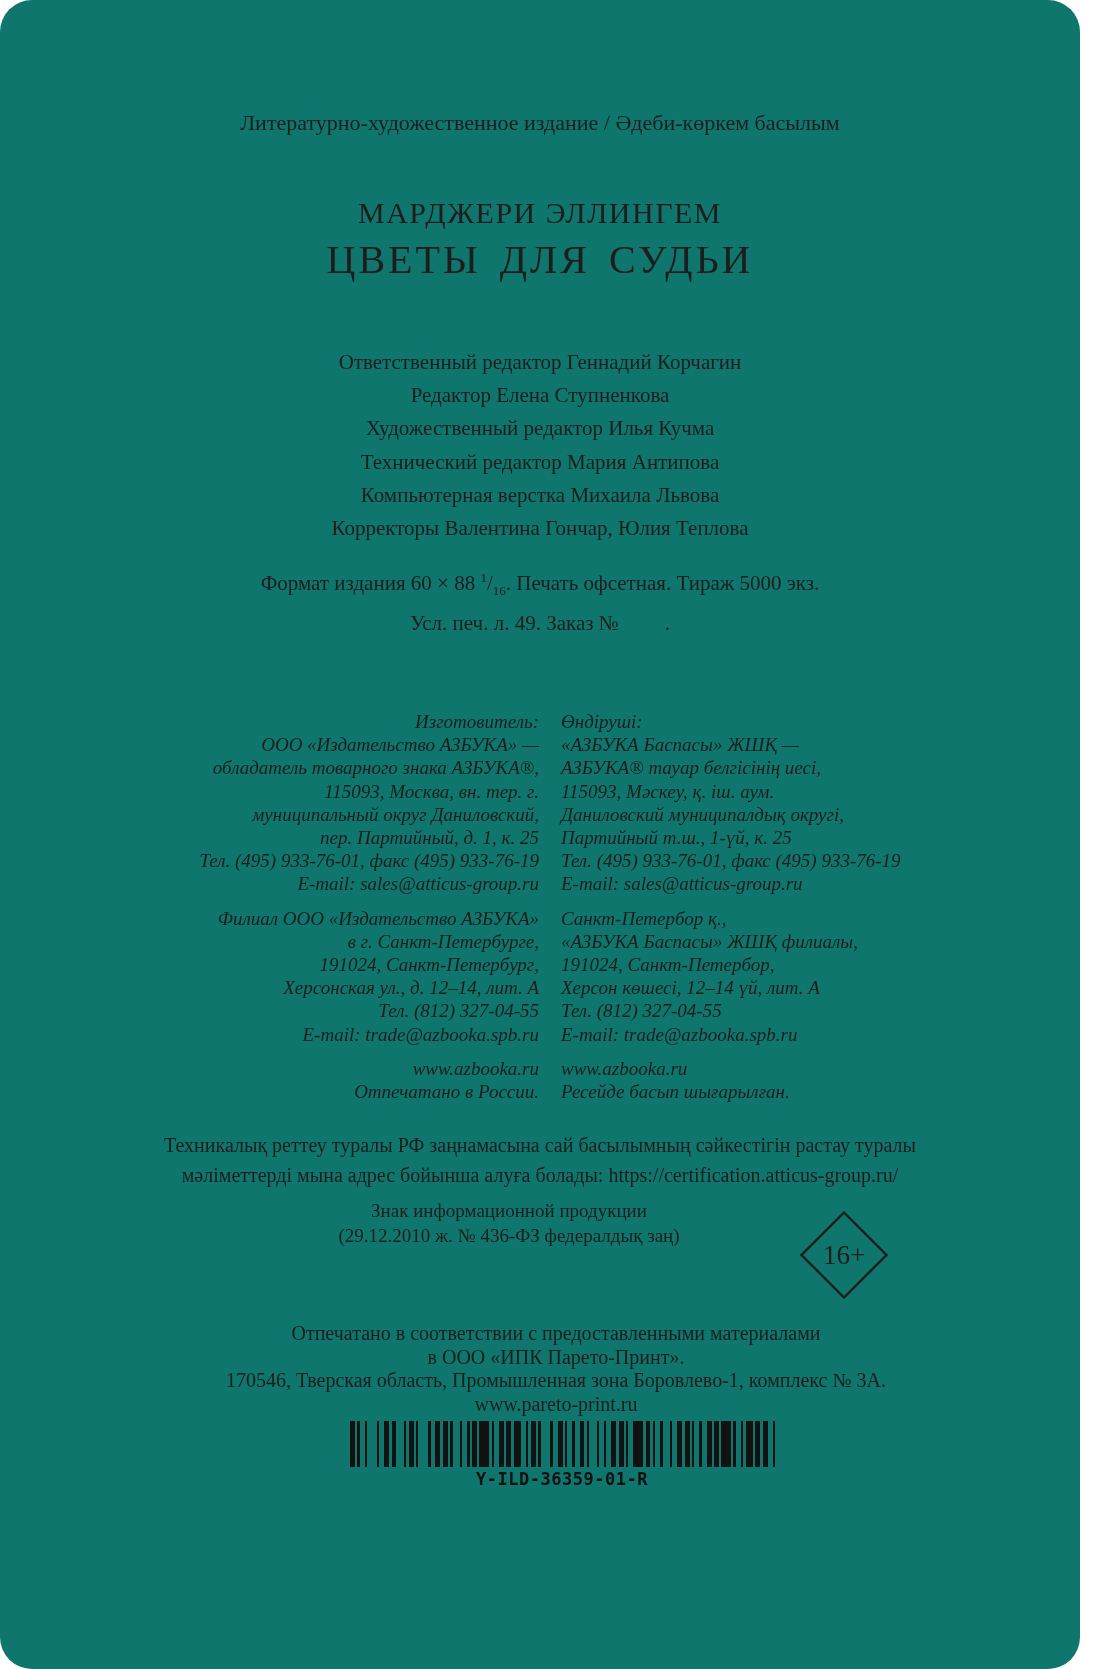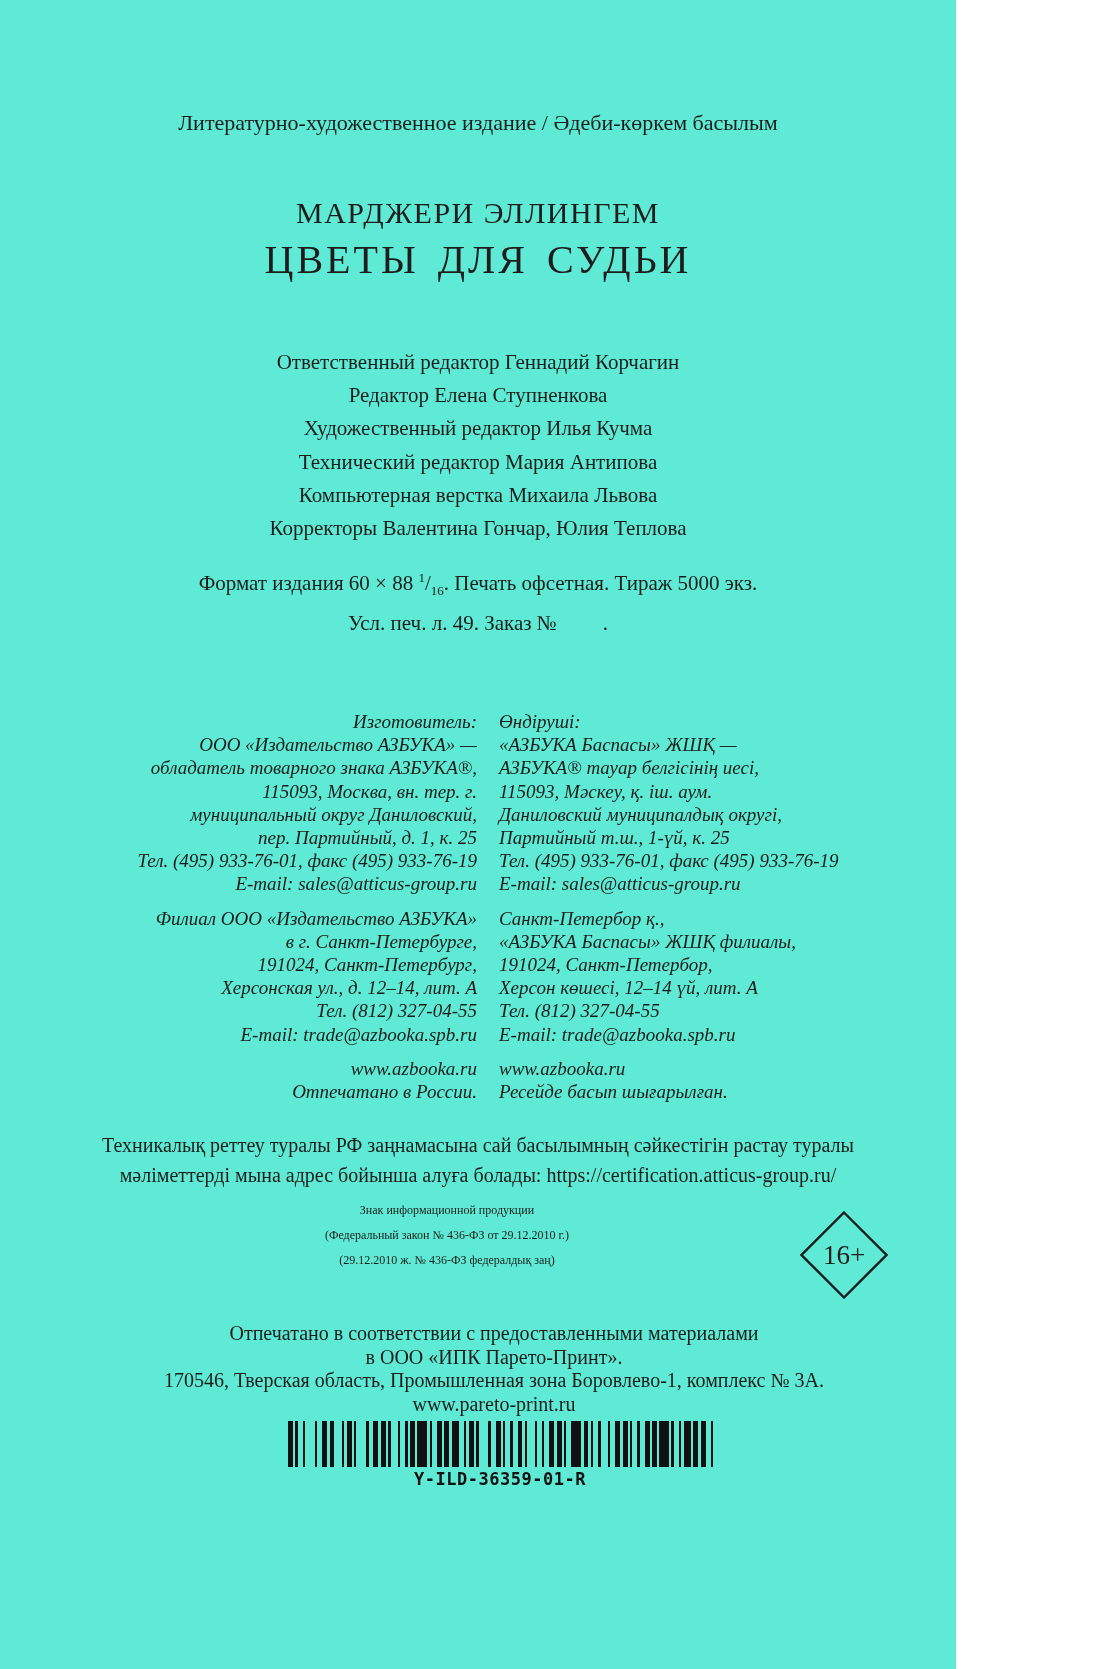--- a/index.html
+++ b/index.html
@@ -5,12 +5,13 @@
   html, body { margin: 0; padding: 0; background: #ffffff; }
   .page {
     position: relative;
-    width: 956px;
+    width: 1080px;
     height: 1669px;
-    background: #5eead4;
+    background: #0f766e;
     color: #1d1d1d;
     font-family: "Liberation Serif", "DejaVu Serif", serif;
     overflow: hidden;
+    border-radius: 32px;
   }
   .row { position: absolute; left: 0; right: 0; text-align: center; }
 

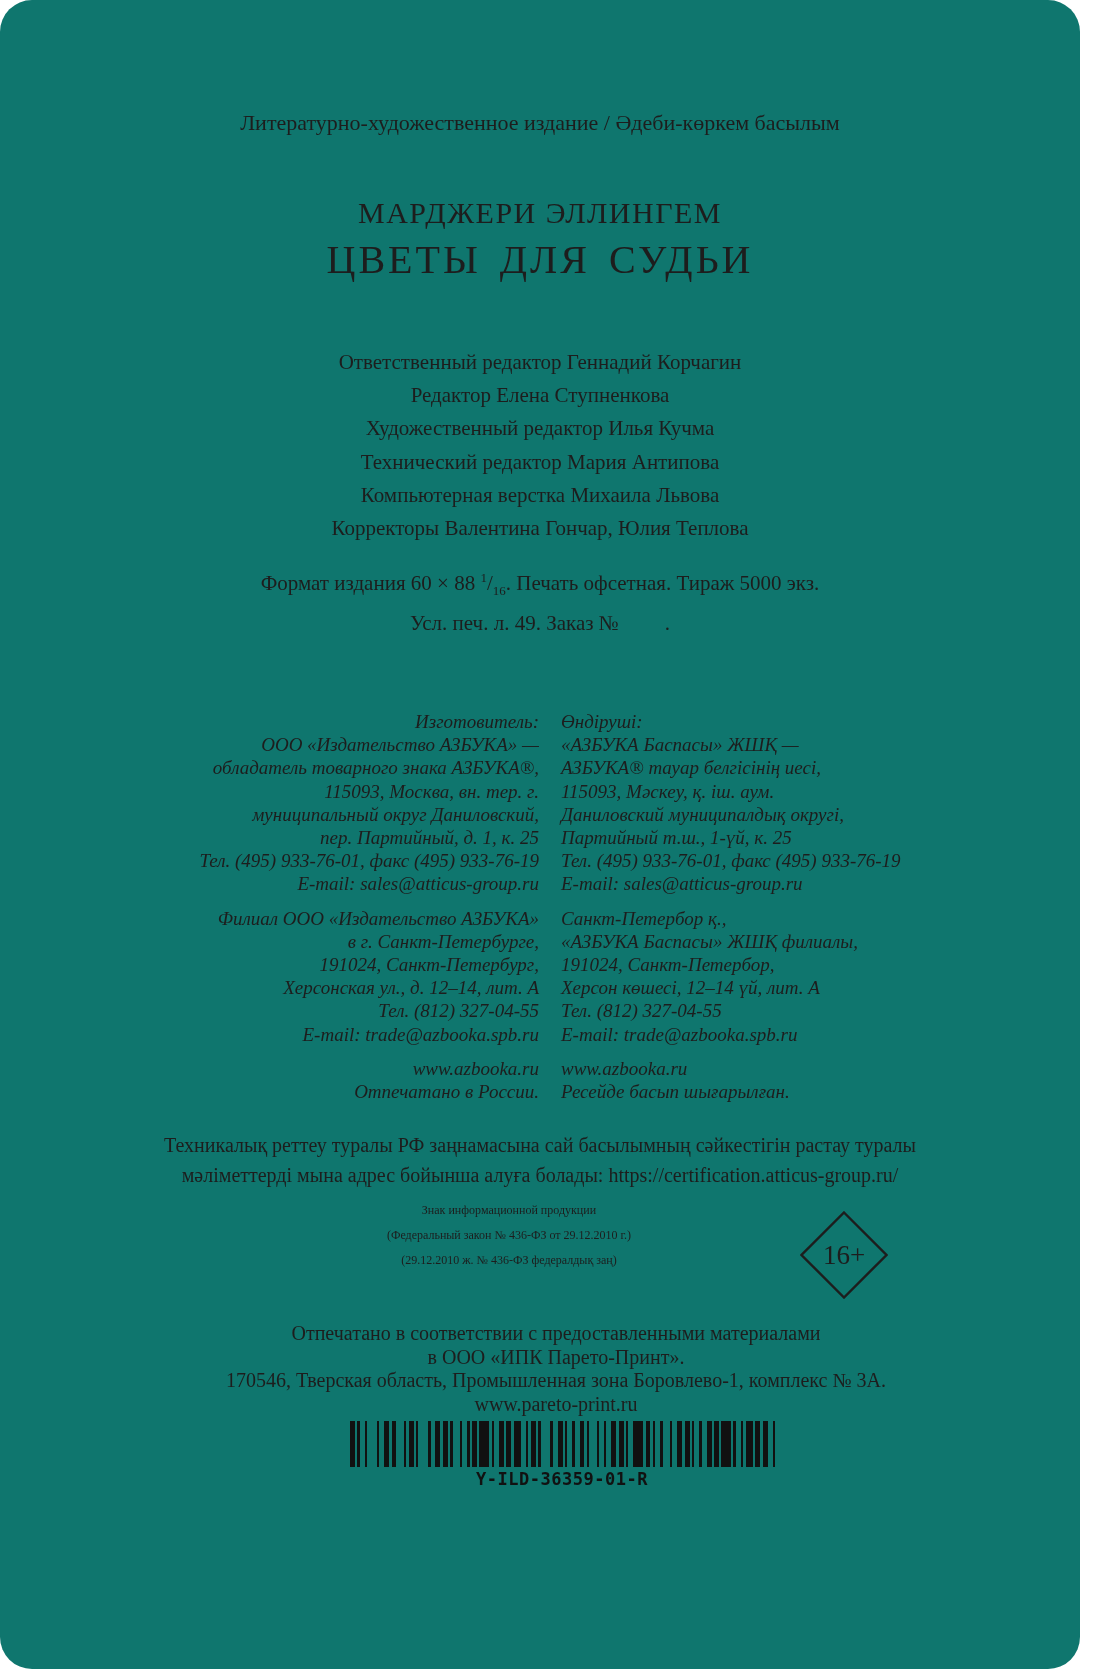--- a/index.html
+++ b/index.html
@@ -39,7 +39,7 @@
   .certification { top: 1130px; font-size: 20px; line-height: 30px; }
 
   .info-sign {
-    top: 1198px; font-size: 12px; line-height: 25.2px;
+    top: 1198px; font-size: 19px; line-height: 25.2px;
     padding-right: 62px; box-sizing: border-box;
   }
   .age-diamond {

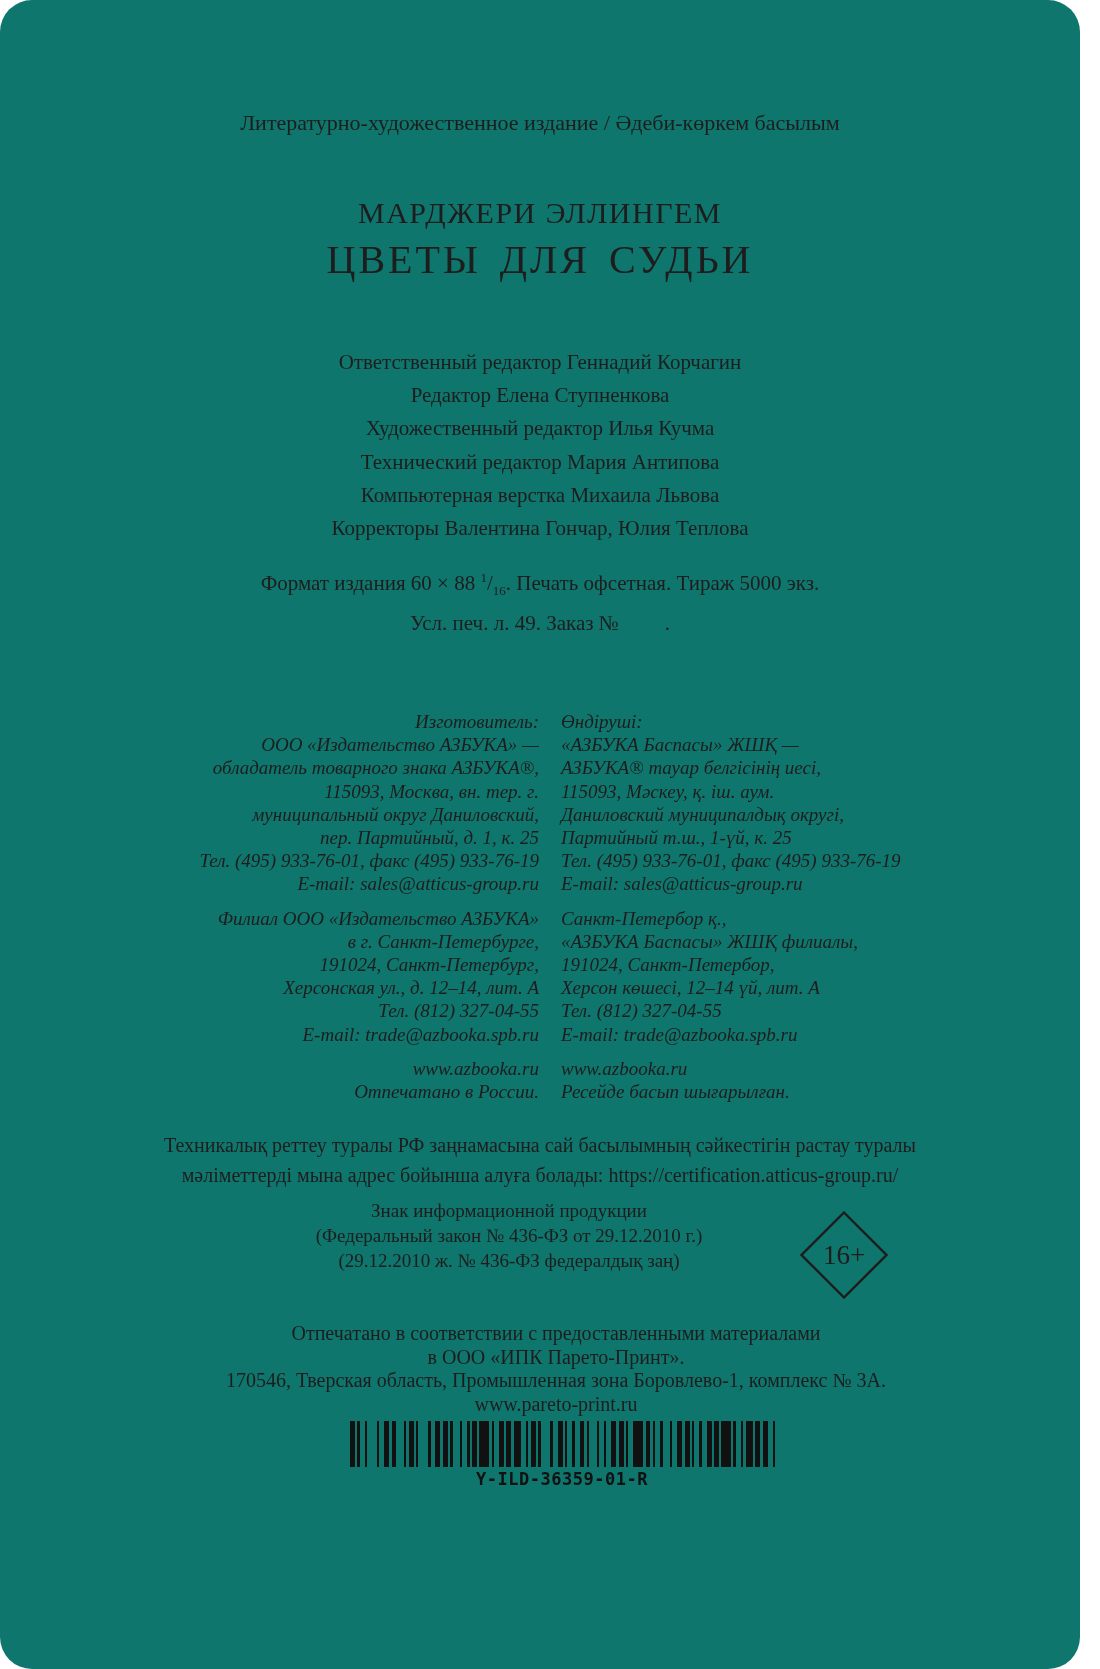--- a/index.html
+++ b/index.html
@@ -149,7 +149,6 @@
 
   <div class="row info-sign">
       <div>Знак информационной продукции</div>
-      <div>(Федеральный закон № 436-ФЗ от 29.12.2010 г.)</div>
       <div>(29.12.2010 ж. № 436-ФЗ федералдық заң)</div>
     </div>
 

